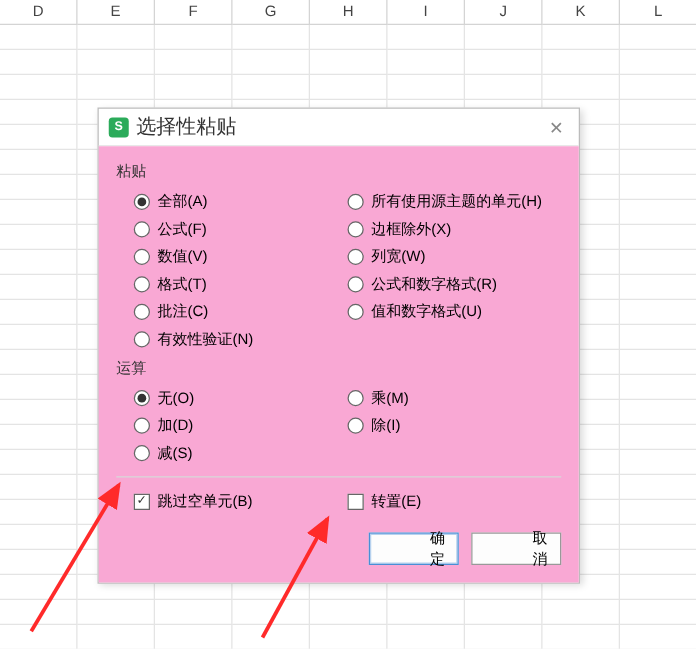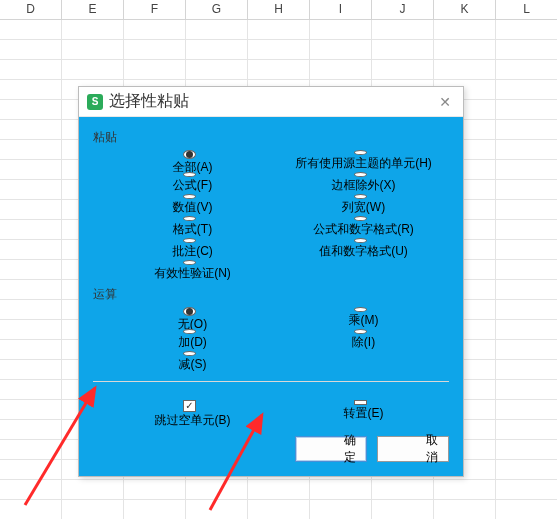--- a/index.html
+++ b/index.html
@@ -97,7 +97,7 @@
     }
     .dialog-body {
       padding: 8px 14px 14px 14px;
-      background: #0ea5e9;
+      background: #f9a8d4;
     }
     .section-label {
       margin: 4px 0 4px 0;

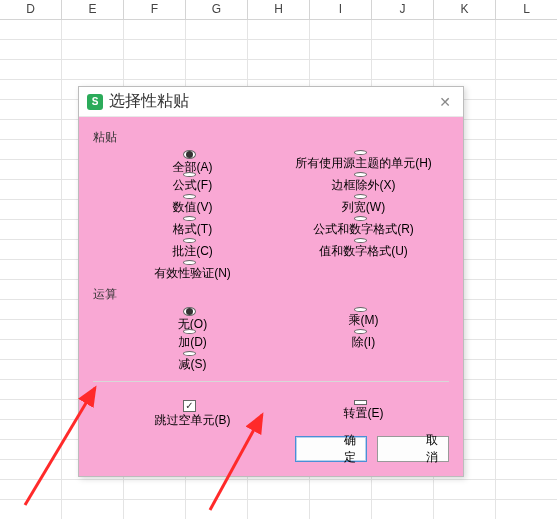--- a/index.html
+++ b/index.html
@@ -116,7 +116,6 @@
       align-items: center;
       height: 22px;
       cursor: pointer;
-      flex-direction: column;
     }
     .radio-circle {
       width: 13px;

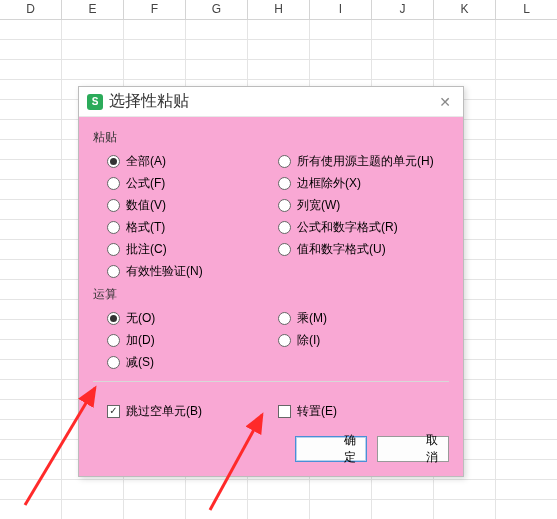--- a/index.html
+++ b/index.html
@@ -159,7 +159,7 @@
     .bottom-row {
       display: flex;
       padding-left: 14px;
-      margin-top: 18px;
+      margin-top: 8px;
     }
     .bottom-row .radio-col {
       flex: 1;

